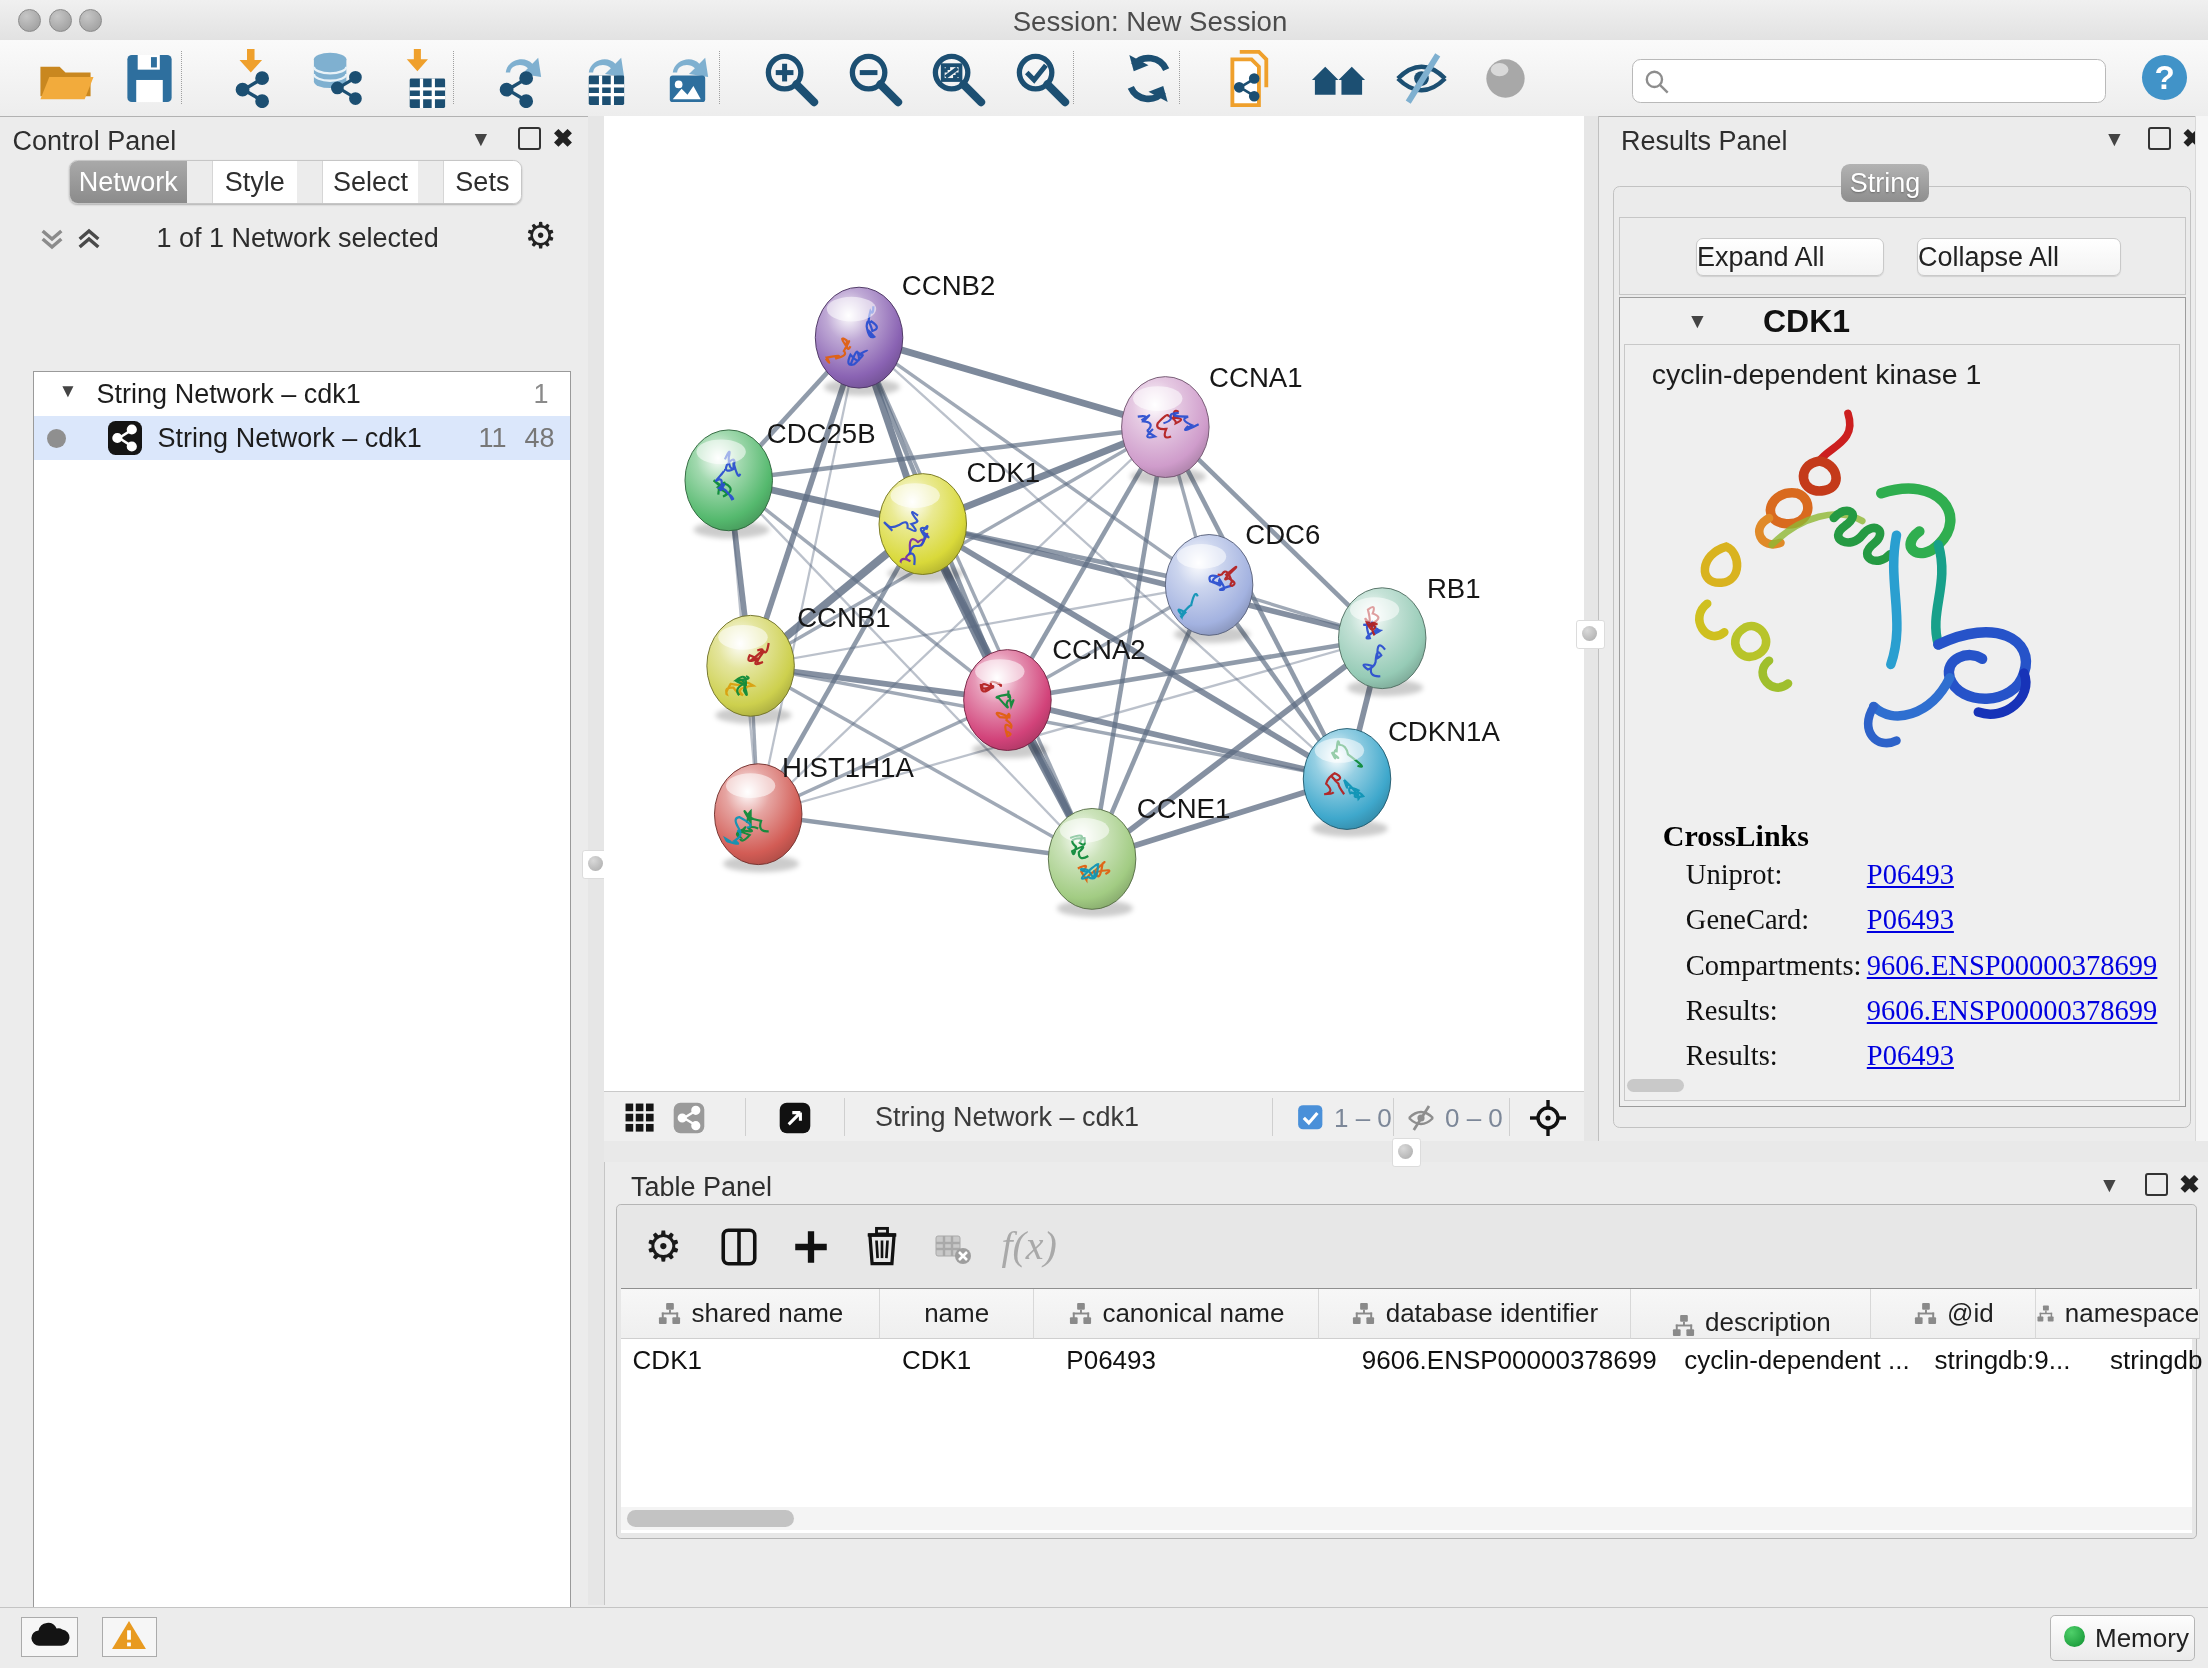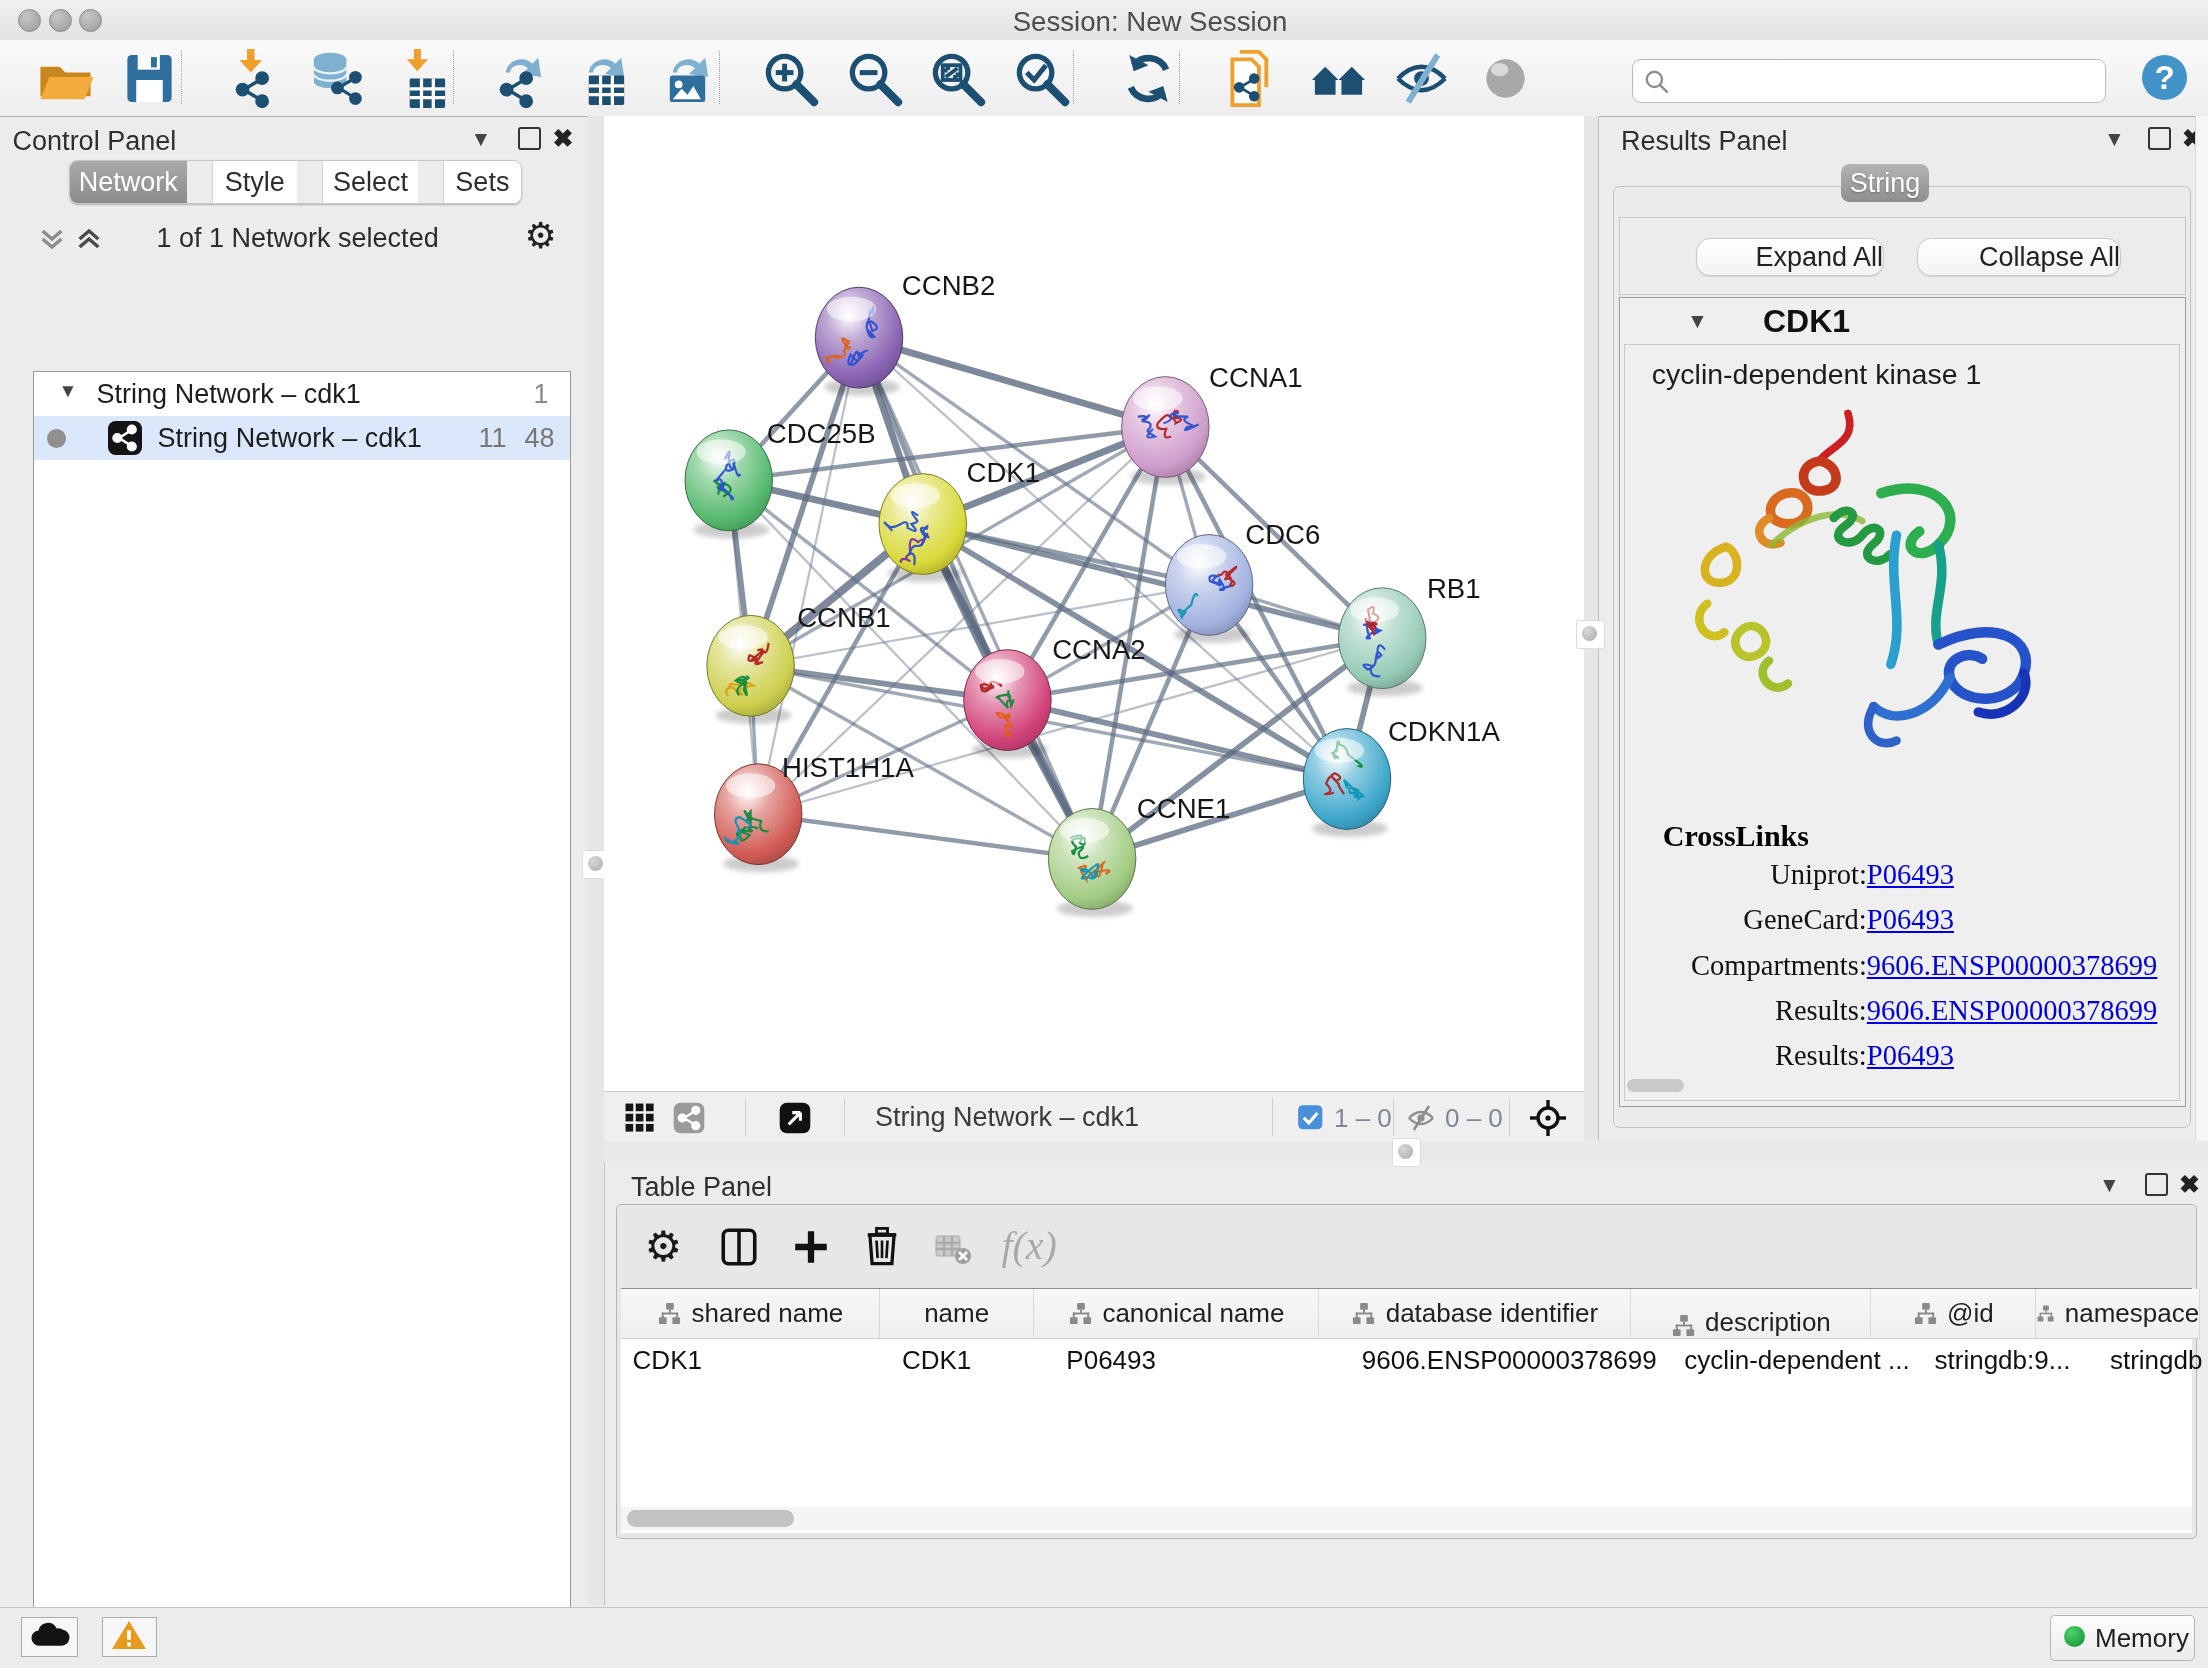--- a/index.html
+++ b/index.html
@@ -42,7 +42,7 @@
   
   #results-panel{left:1598px;top:116px;width:611px;height:1025px;}
   #rp-outer{left:1613px;top:186px;width:576px;height:940px;background:#ebebeb;border:1px solid #c2c2c2;border-radius:6.7px;}
-  .btn{background:linear-gradient(#fff,#f3f3f3);border:1px solid #c9c9c9;border-radius:14px;font-size:27px;color:#222;text-align:right;box-shadow:0 1px 1px rgba(0,0,0,.12);}
+  .btn{background:linear-gradient(#fff,#f3f3f3);border:1px solid #c9c9c9;border-radius:7px;font-size:27px;color:#222;text-align:left;box-shadow:0 1px 1px rgba(0,0,0,.12);}
   #string-tab{left:1841px;top:164px;width:88px;height:38px;background:linear-gradient(#b3b3b3,#8e8e8e);border-radius:8.6px;color:#fff;font-size:27px;text-align:center;line-height:38px;text-shadow:0 1px 1.9px rgba(0,0,0,.3);}
   #cdk1-box{left:1619px;top:297px;width:565px;height:808px;border:1.9px solid #9c9c9c;background:#efefef;}
   #cdk1-inner{left:3.8px;top:46px;width:554px;height:755px;border:1px solid #c8c8c8;background:#efefef;}

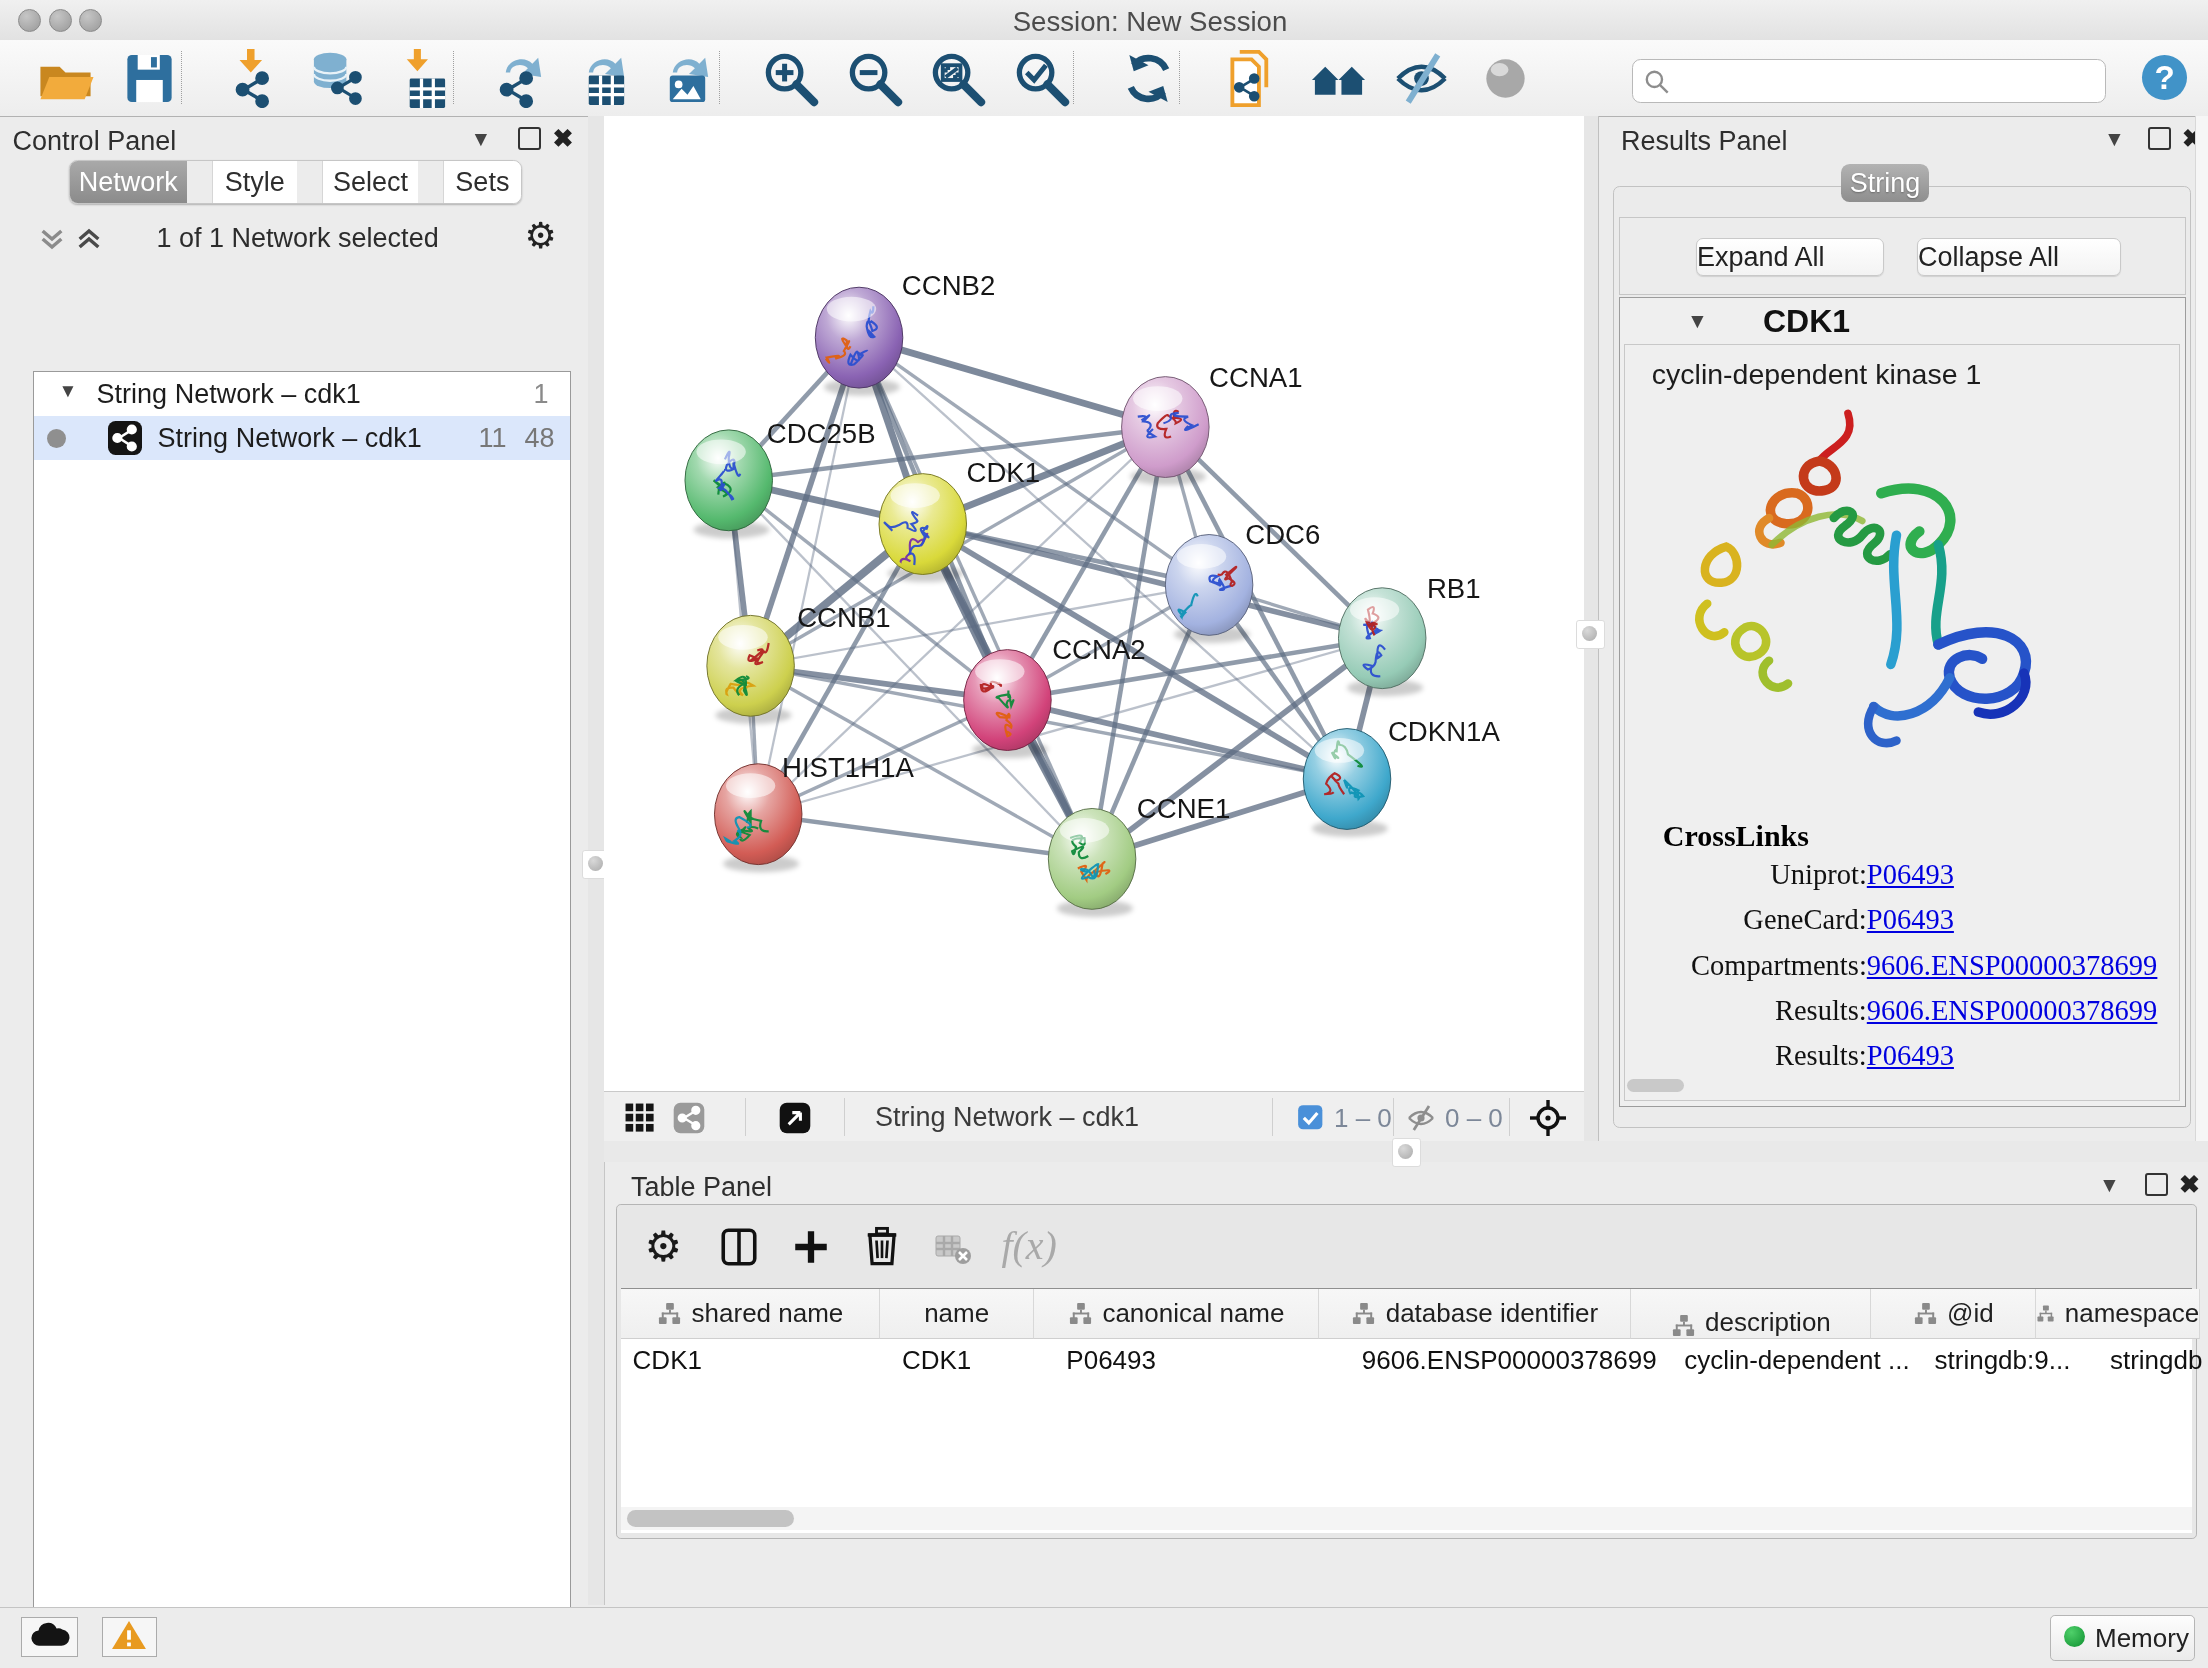--- a/index.html
+++ b/index.html
@@ -47,7 +47,7 @@
   #cdk1-box{left:1619px;top:297px;width:565px;height:808px;border:1.9px solid #9c9c9c;background:#efefef;}
   #cdk1-inner{left:3.8px;top:46px;width:554px;height:755px;border:1px solid #c8c8c8;background:#efefef;}
   .serif{font-family:"Liberation Serif",serif;}
-  .xl-label{font-size:28.5px;color:#111;text-align:right;}
+  .xl-label{font-size:28.5px;color:#111;}
   .xl-link{font-size:28.5px;color:#0000e0;text-decoration:underline;}
   
   #table-panel{left:604px;top:1162px;width:1605px;height:443px;}

